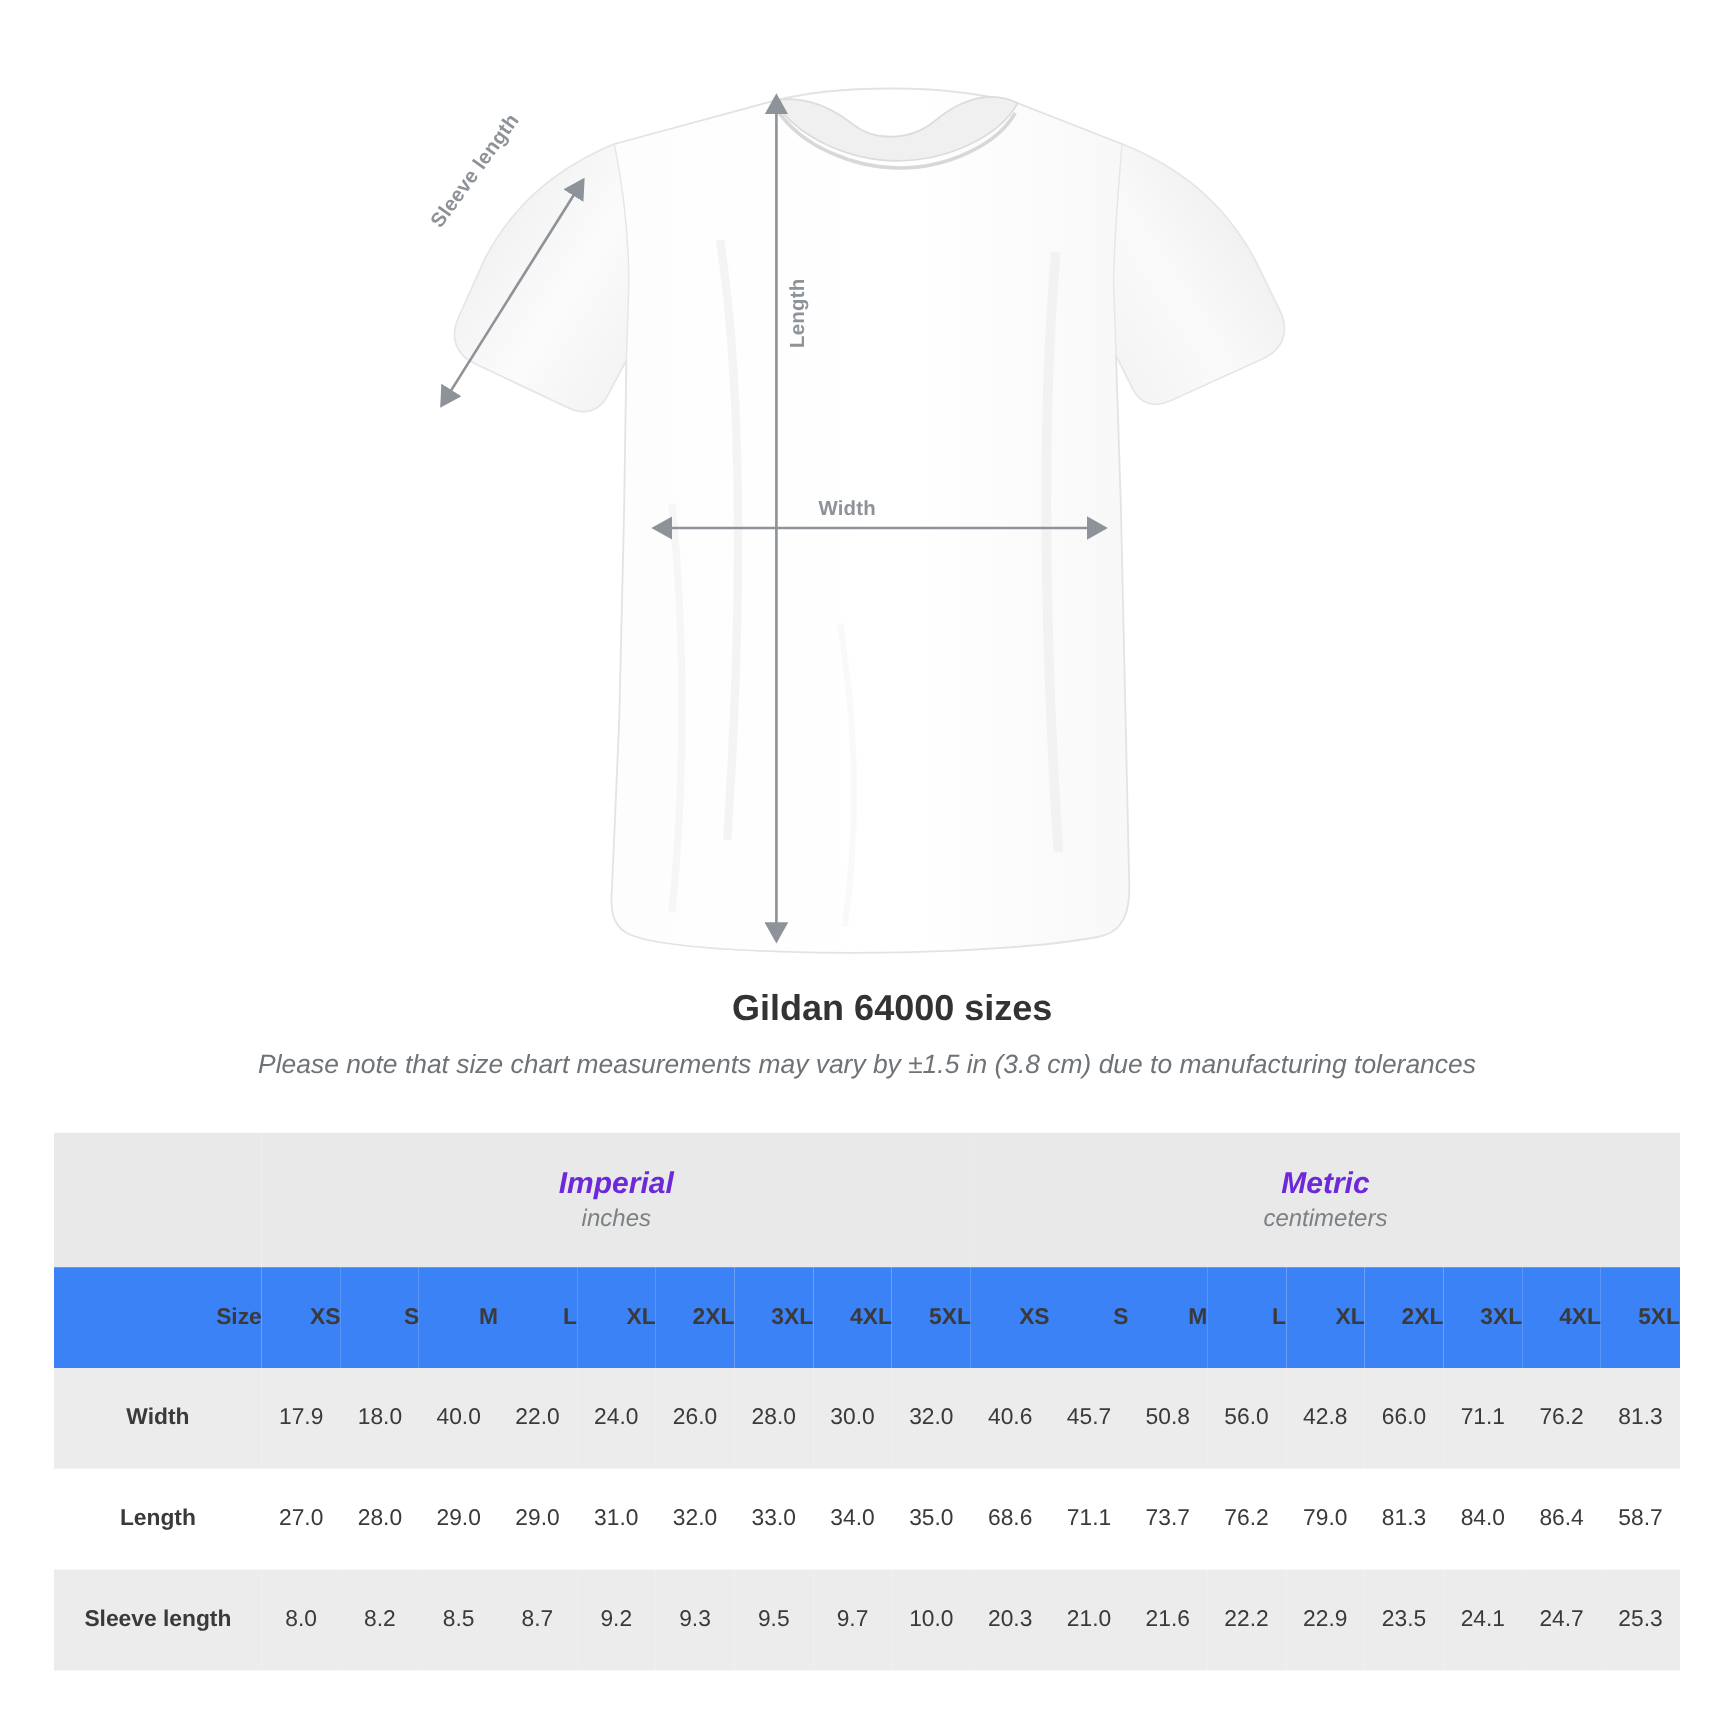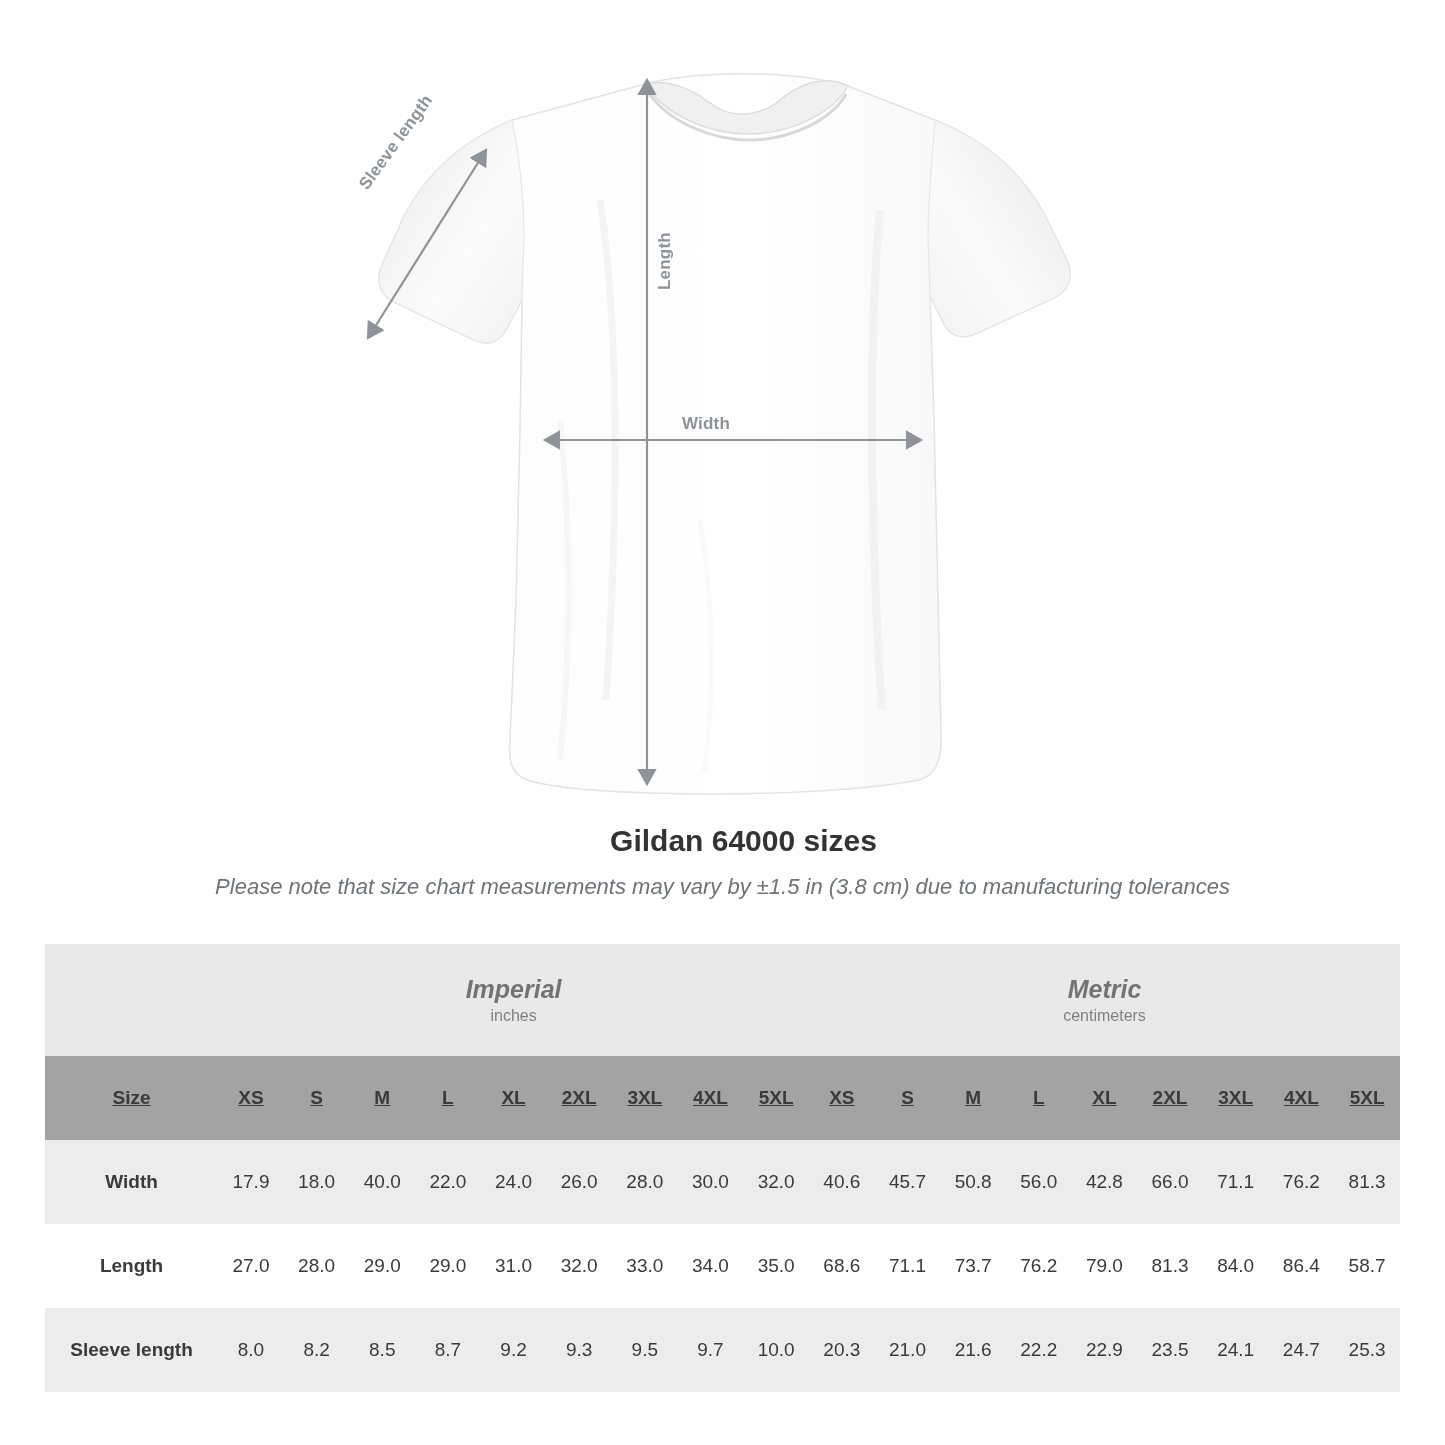--- a/index.html
+++ b/index.html
@@ -101,7 +101,7 @@
     font-size: 25px;
     font-weight: bold;
     font-style: italic;
-    color: #737373;
+    color: #6d28d9;
     line-height: 1.15;
   }
   .unit-sub {

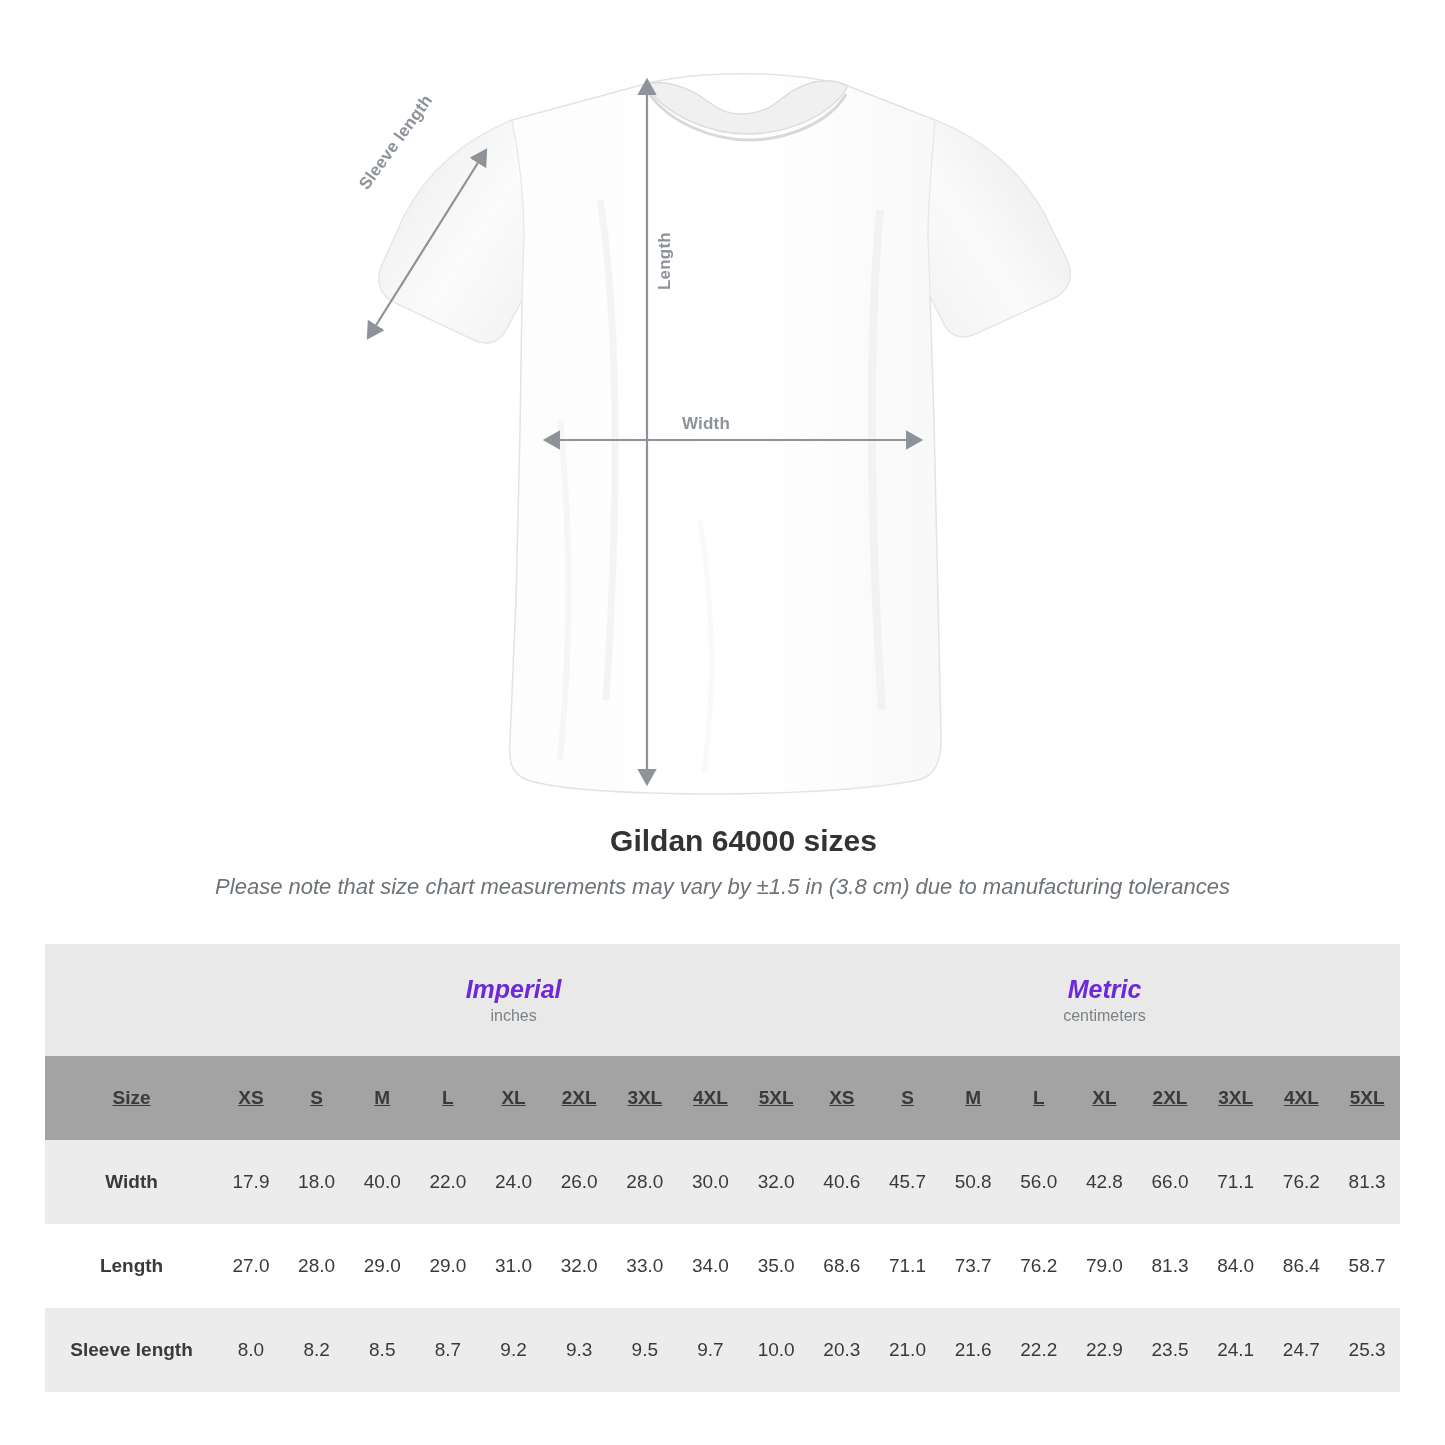--- a/index.html
+++ b/index.html
@@ -105,7 +105,8 @@
     line-height: 1.15;
   }
   .unit-sub {
-    font-size: 16px;
+    font-size: 20px;
+    font-style: italic;
     color: #7b8185;
     margin-top: 4px;
   }

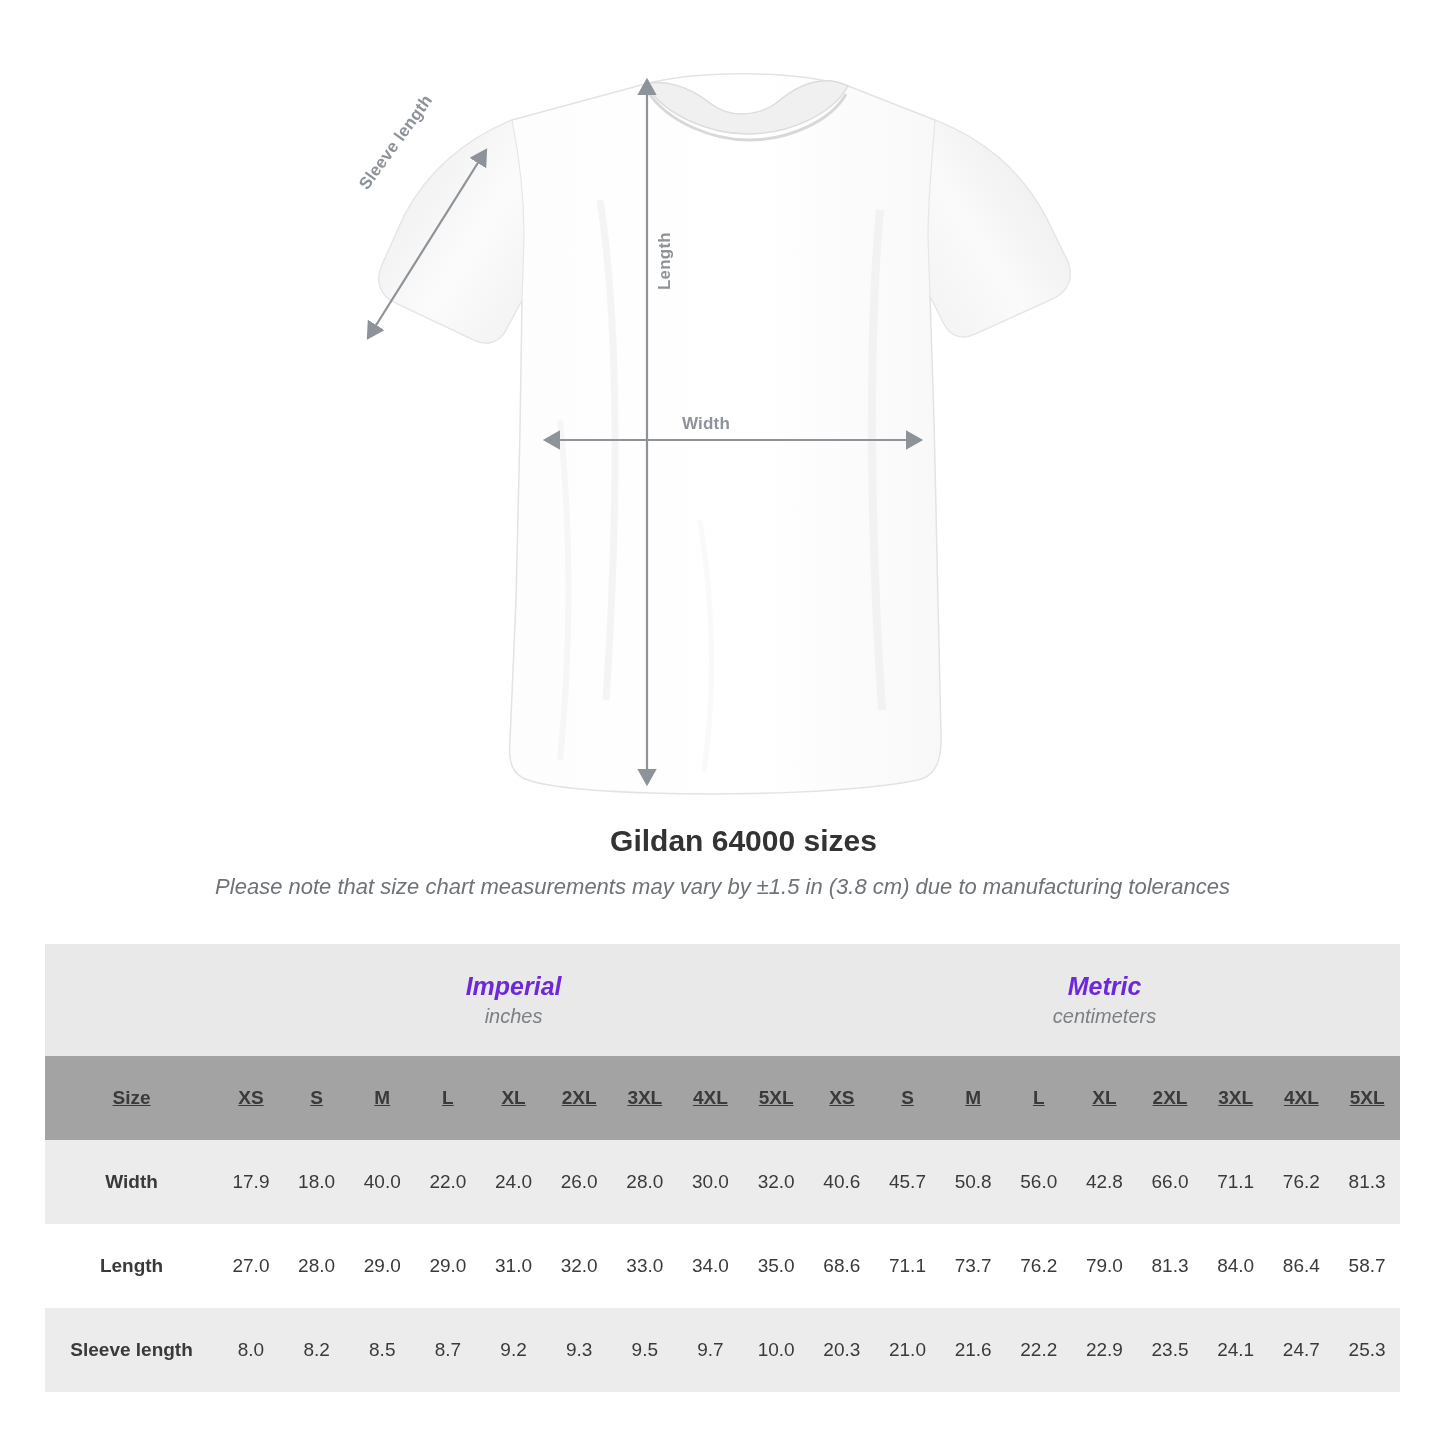--- a/index.html
+++ b/index.html
@@ -112,13 +112,12 @@
   }
   .row-header td, .row-header th {
     height: 84px;
-    background: #a3a3a3;
-    text-align: center;
+    background: #3b82f6;
+    text-align: right;
     vertical-align: middle;
     font-size: 19px;
     font-weight: bold;
     color: #3a3a3a;
-    text-decoration: underline;
   }
   .row-header .size-col {
     font-size: 19px;

